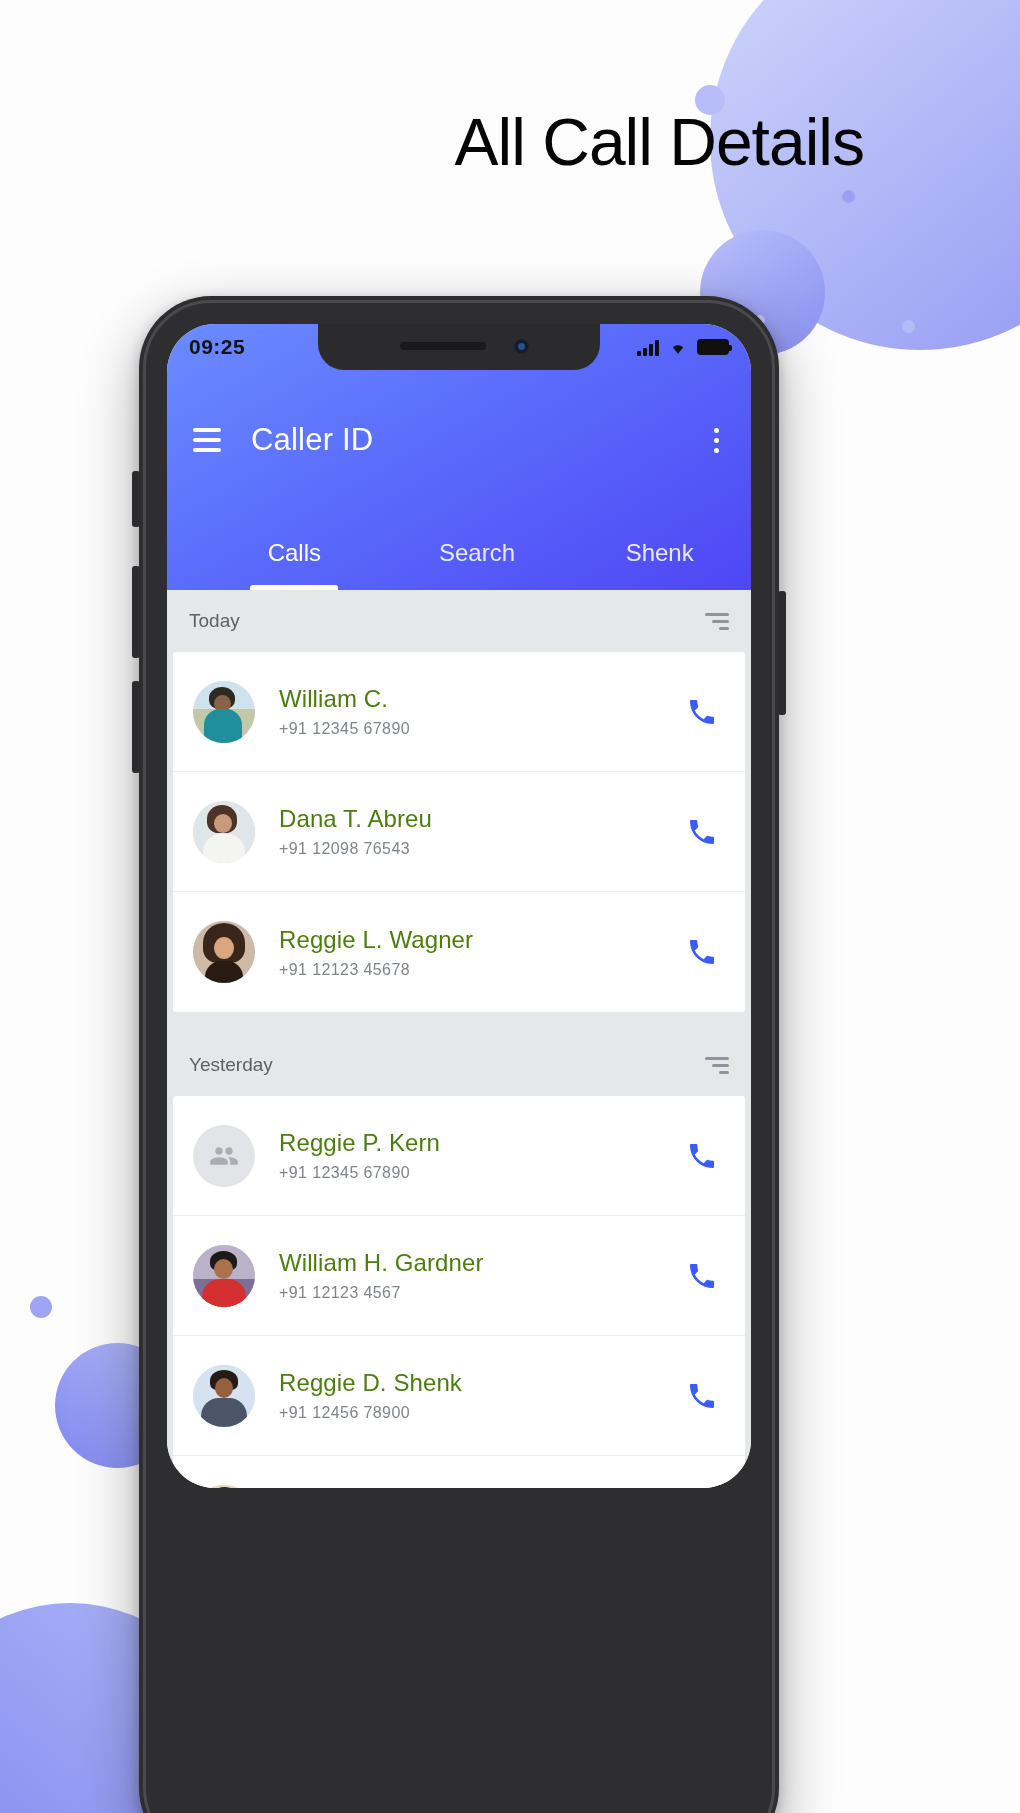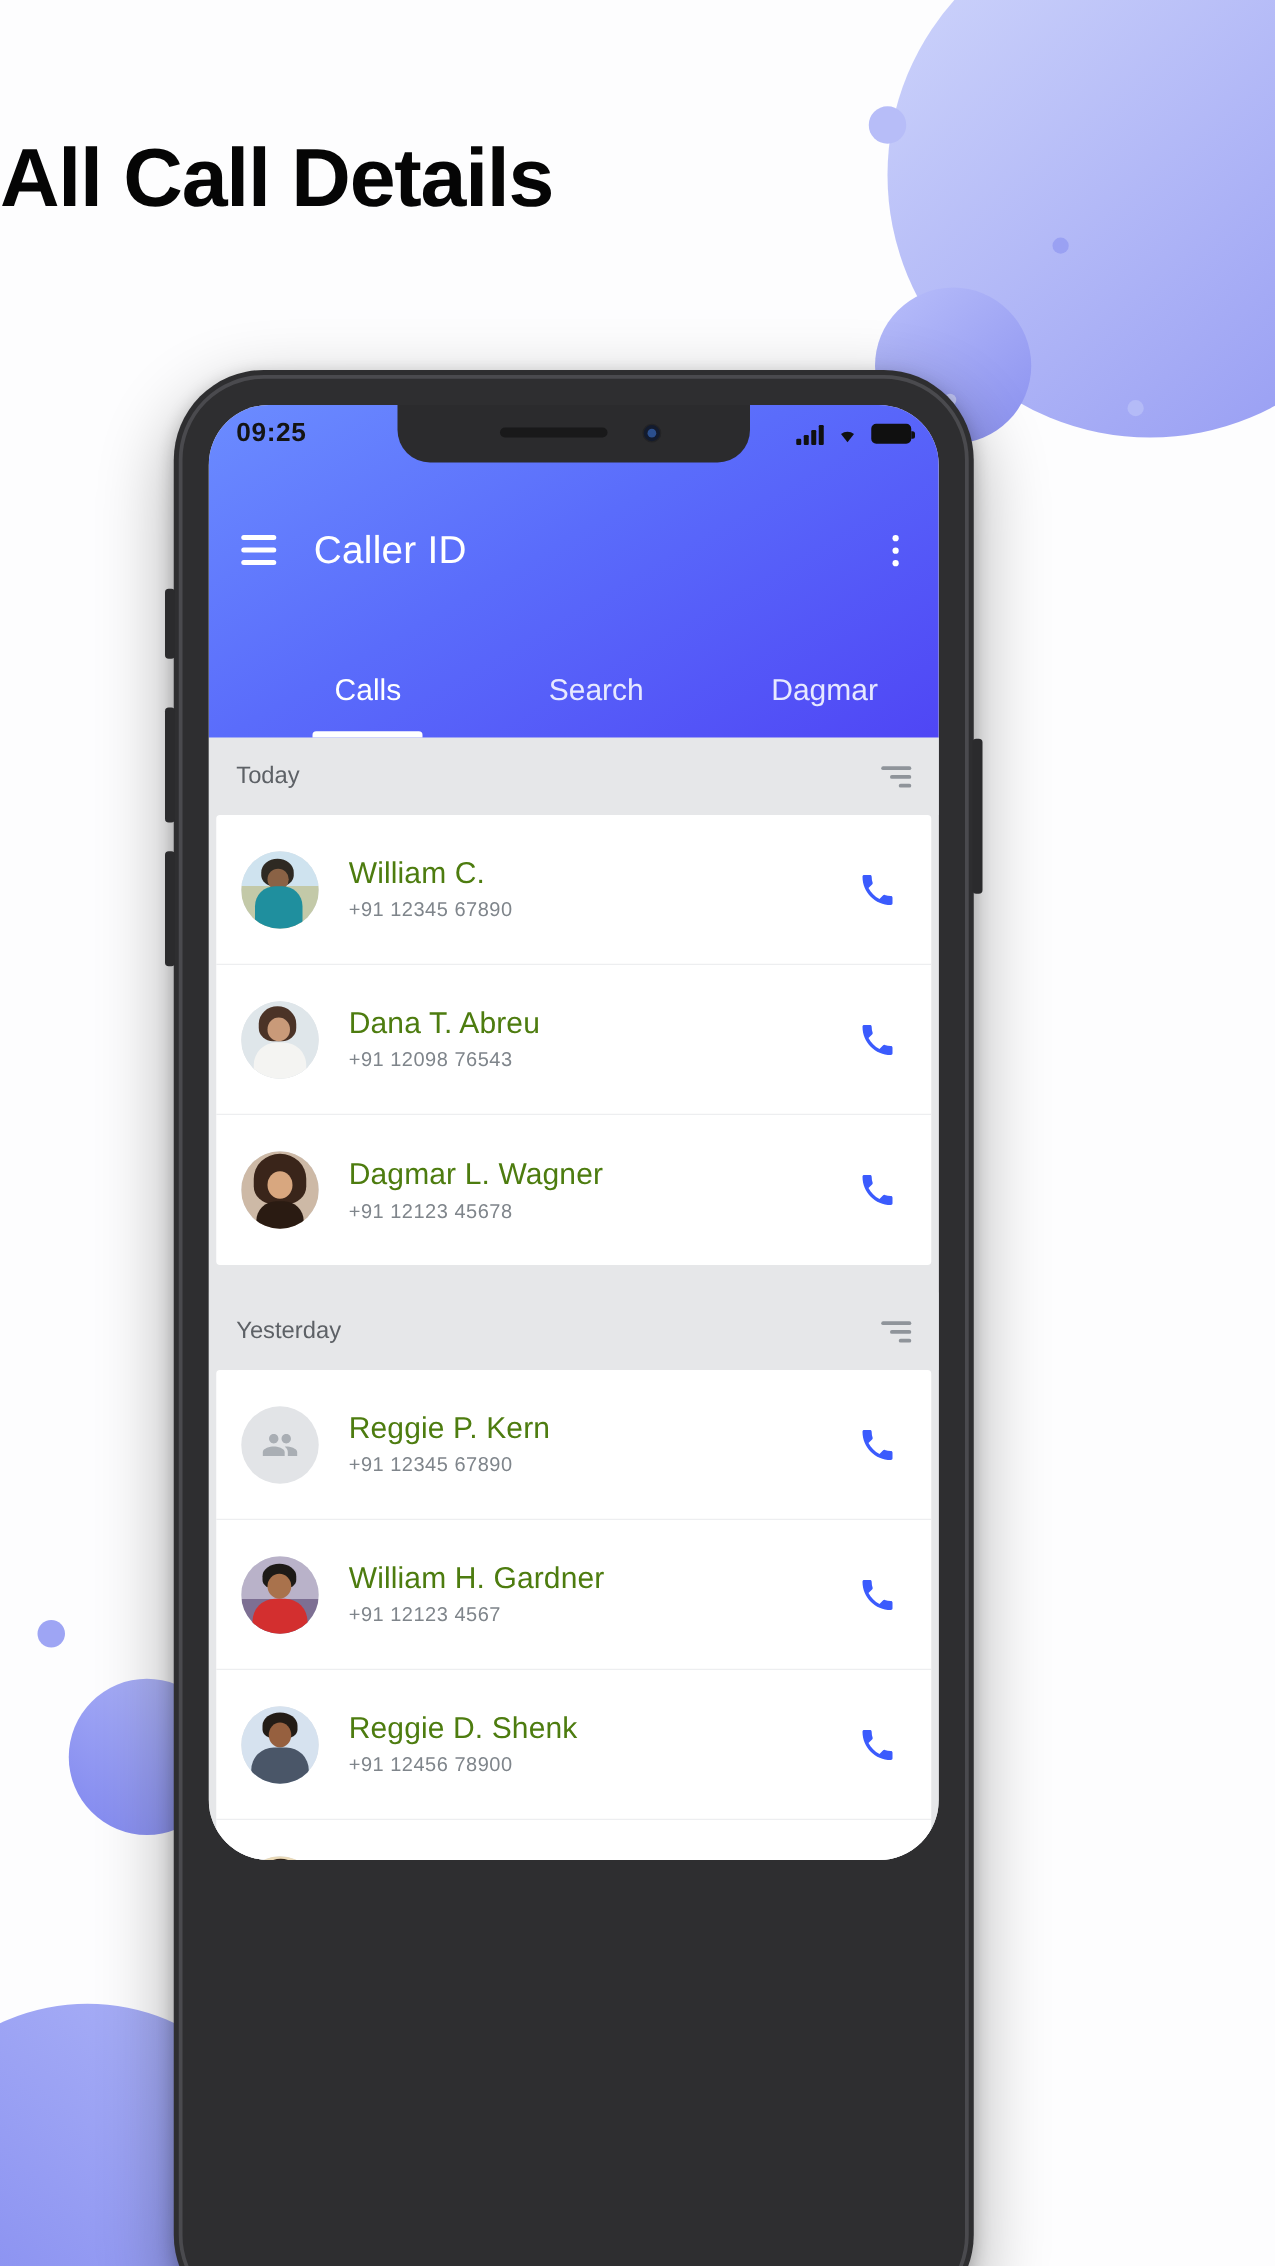--- a/index.html
+++ b/index.html
@@ -31,7 +31,7 @@
   
   .headline {
     position: absolute; top: 104px; left: 0; width: 864px;
-    text-align: left; font-size: 66px; font-weight: bold;
+    text-align: right; font-size: 66px; font-weight: normal;
     letter-spacing: -1px; color: #050505;
   }
 

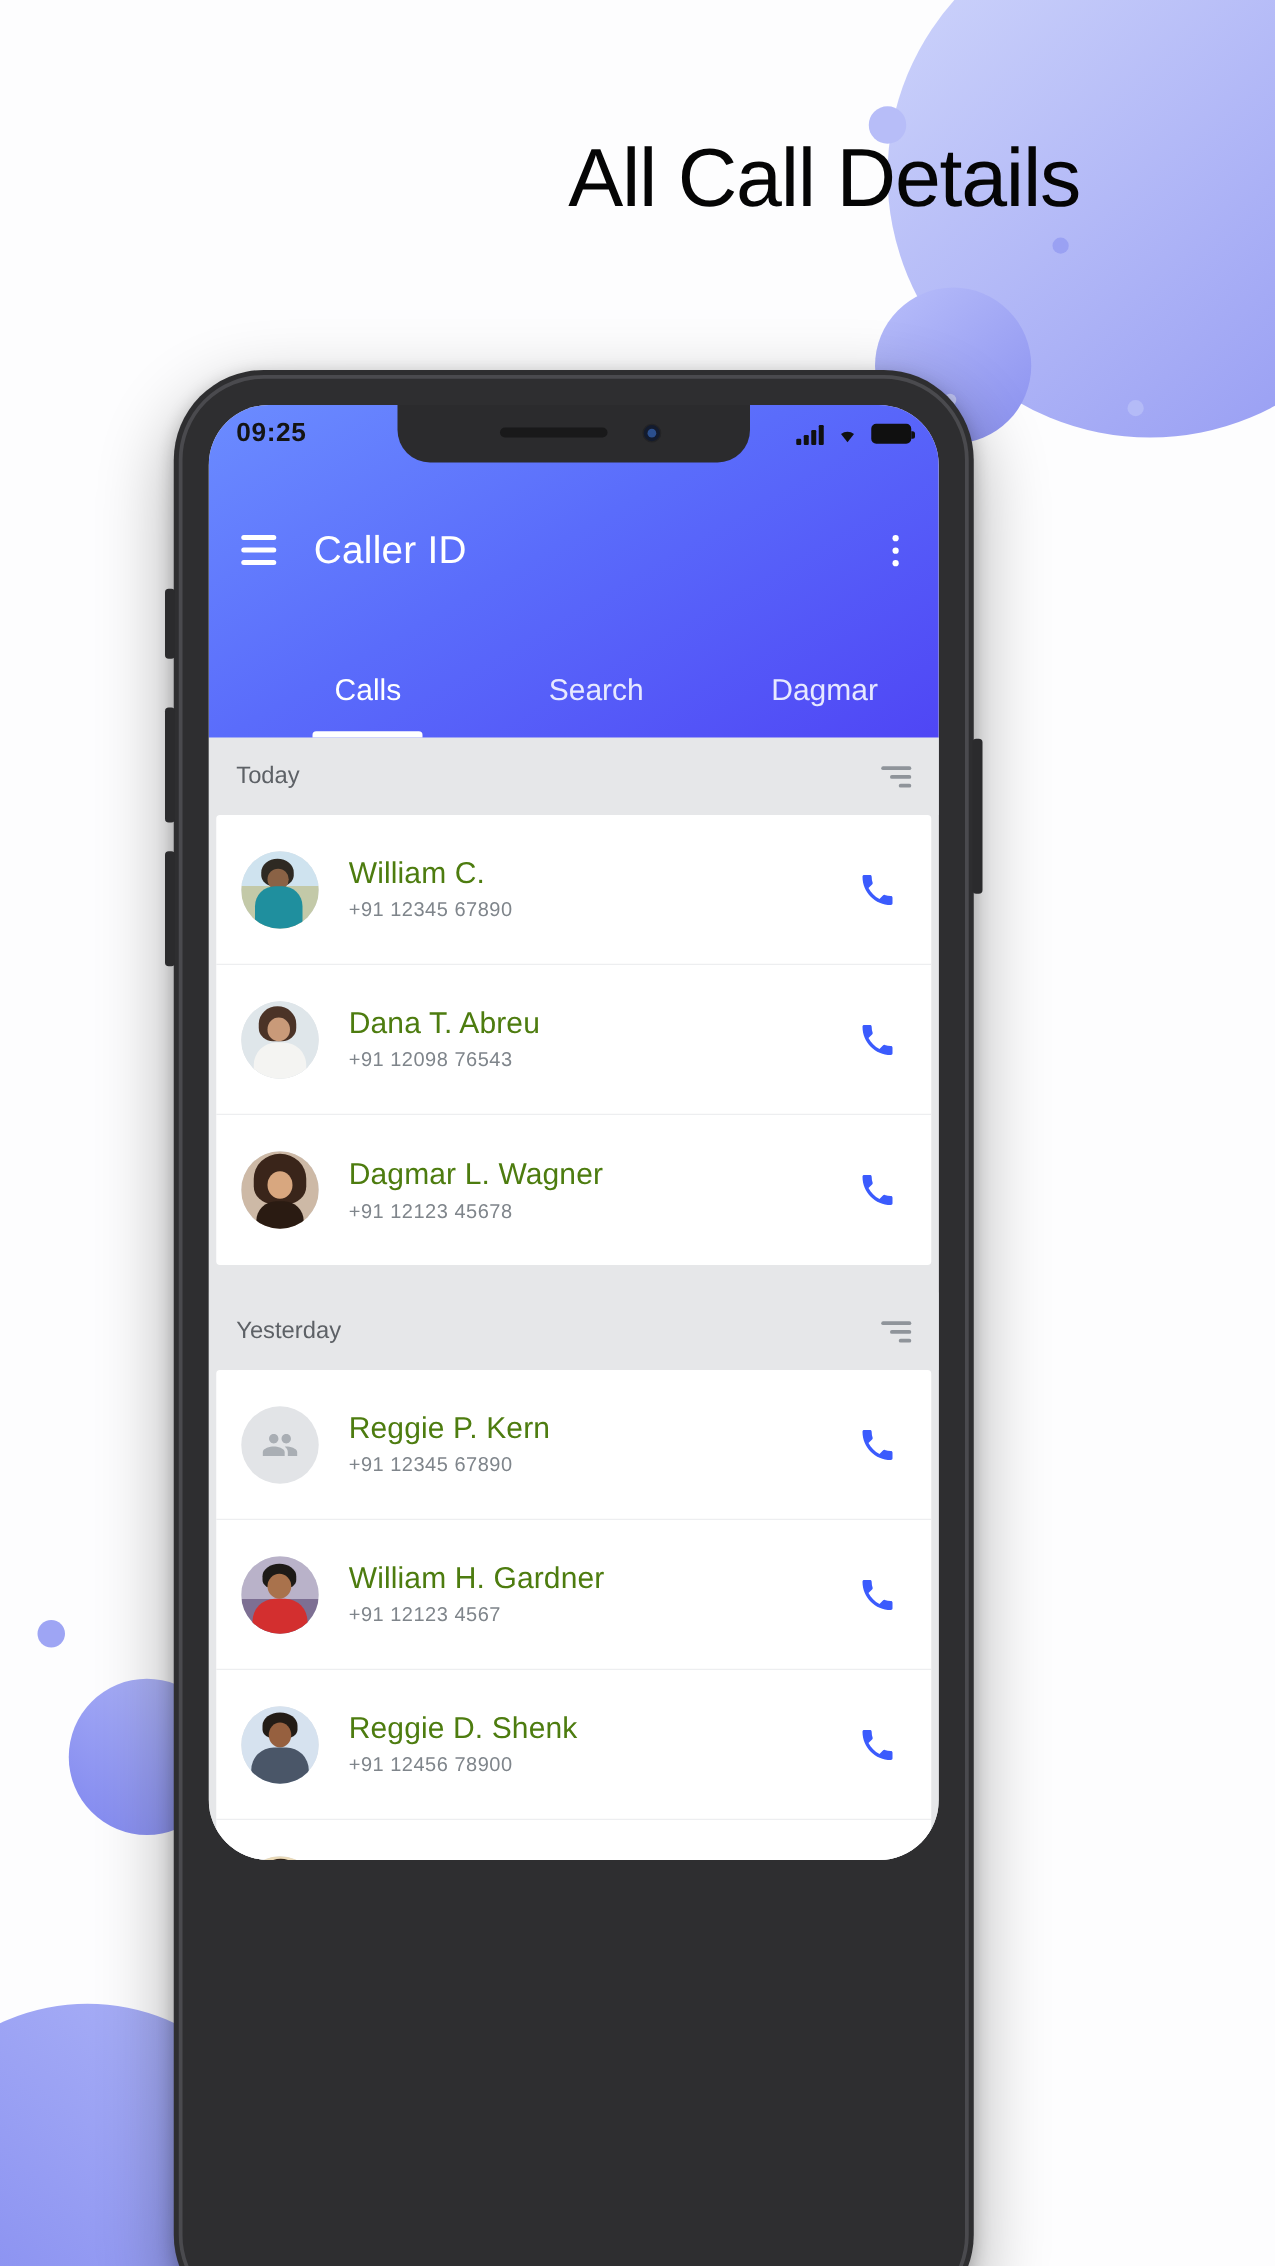--- a/index.html
+++ b/index.html
@@ -208,7 +208,7 @@
         <div class="tabs">
           <div class="tab active">Calls</div>
           <div class="tab">Search</div>
-          <div class="tab">Dagmar</div>
+          <div class="tab">Shenk</div>
         </div>
       </div>
 

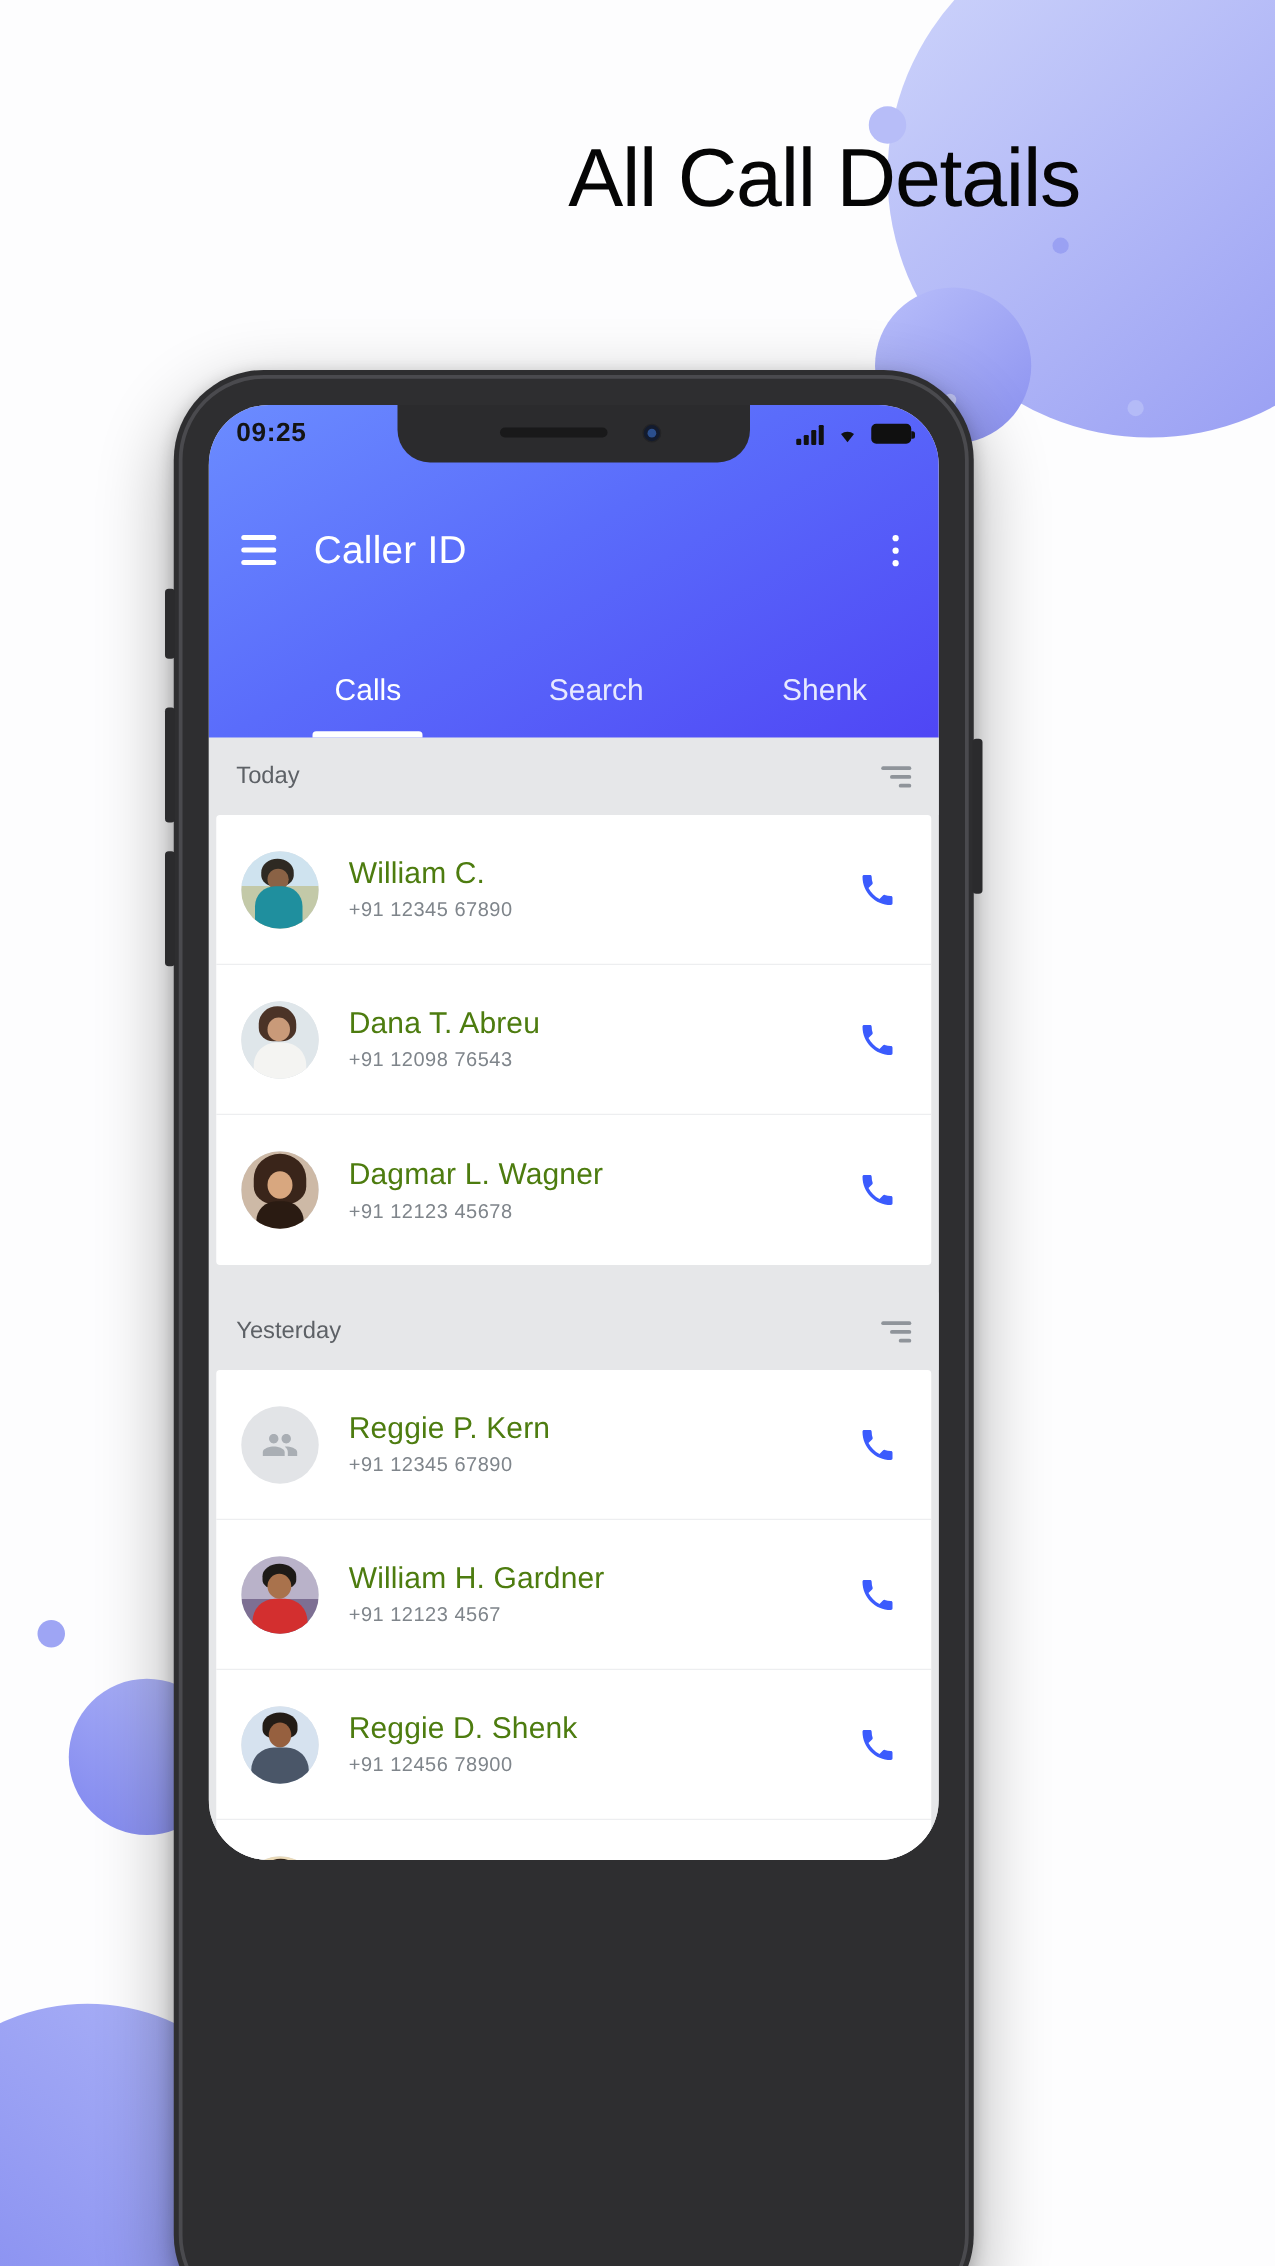--- a/index.html
+++ b/index.html
@@ -268,7 +268,7 @@
               <div class="person" style="left:12px;top:40px;width:38px;height:24px;background:#2a1b12;border-radius:16px 16px 4px 4px"></div>
             </div>
             <div class="meta">
-              <div class="nm">Dagmar L. Wagner</div>
+              <div class="nm">Reggie L. Wagner</div>
               <div class="ph">+91 12123 45678</div>
             </div>
             <div class="callbtn">

